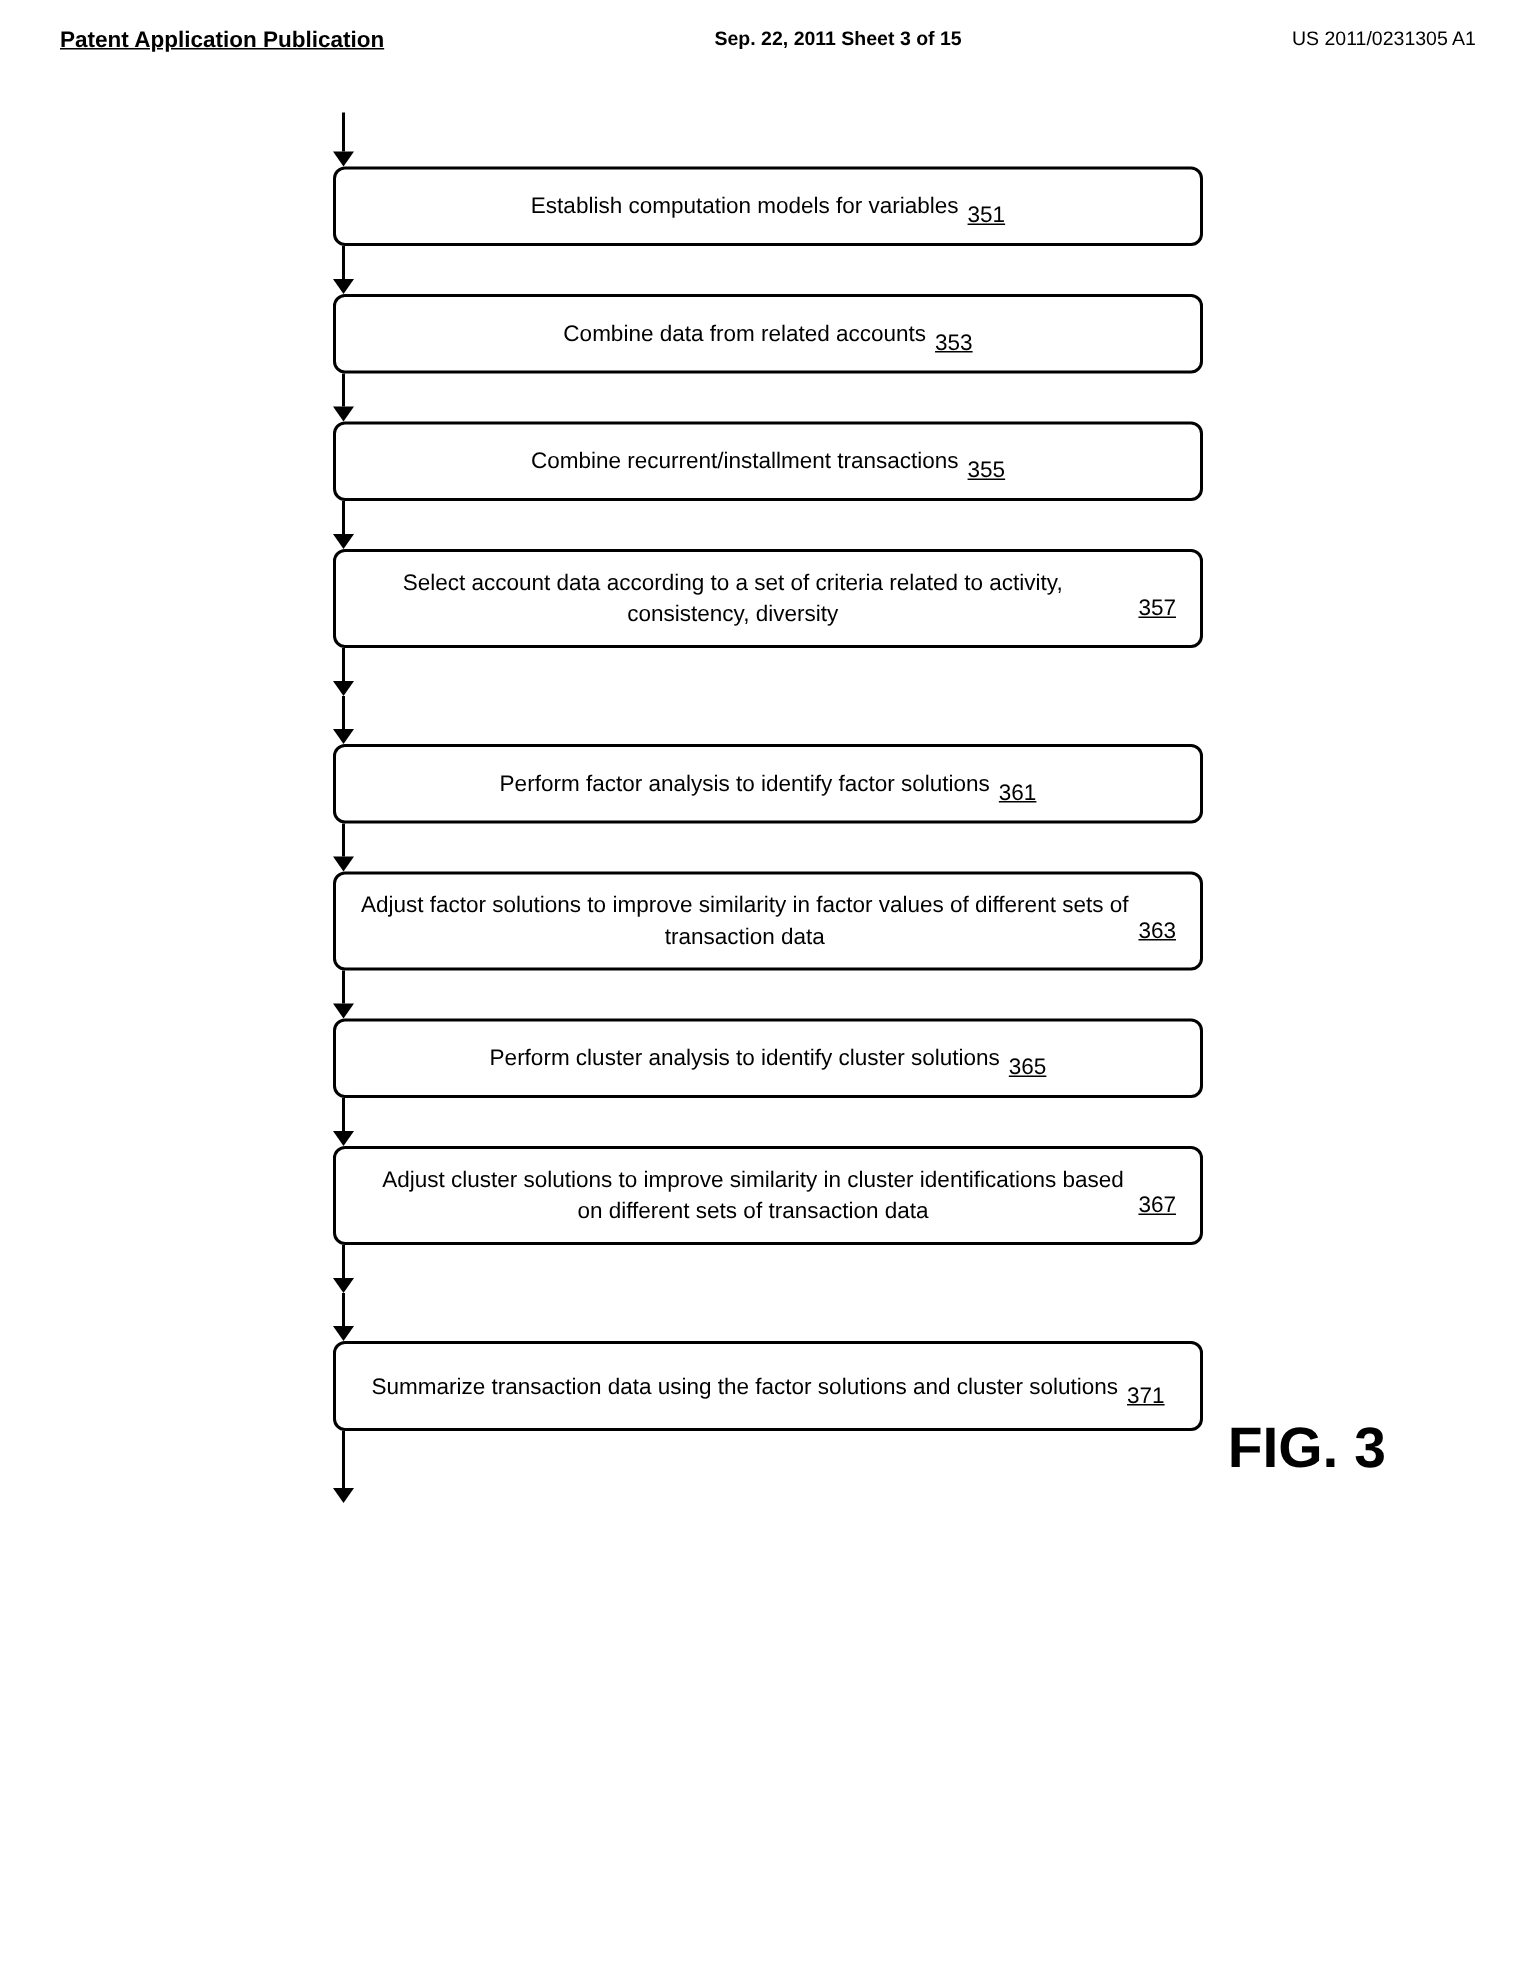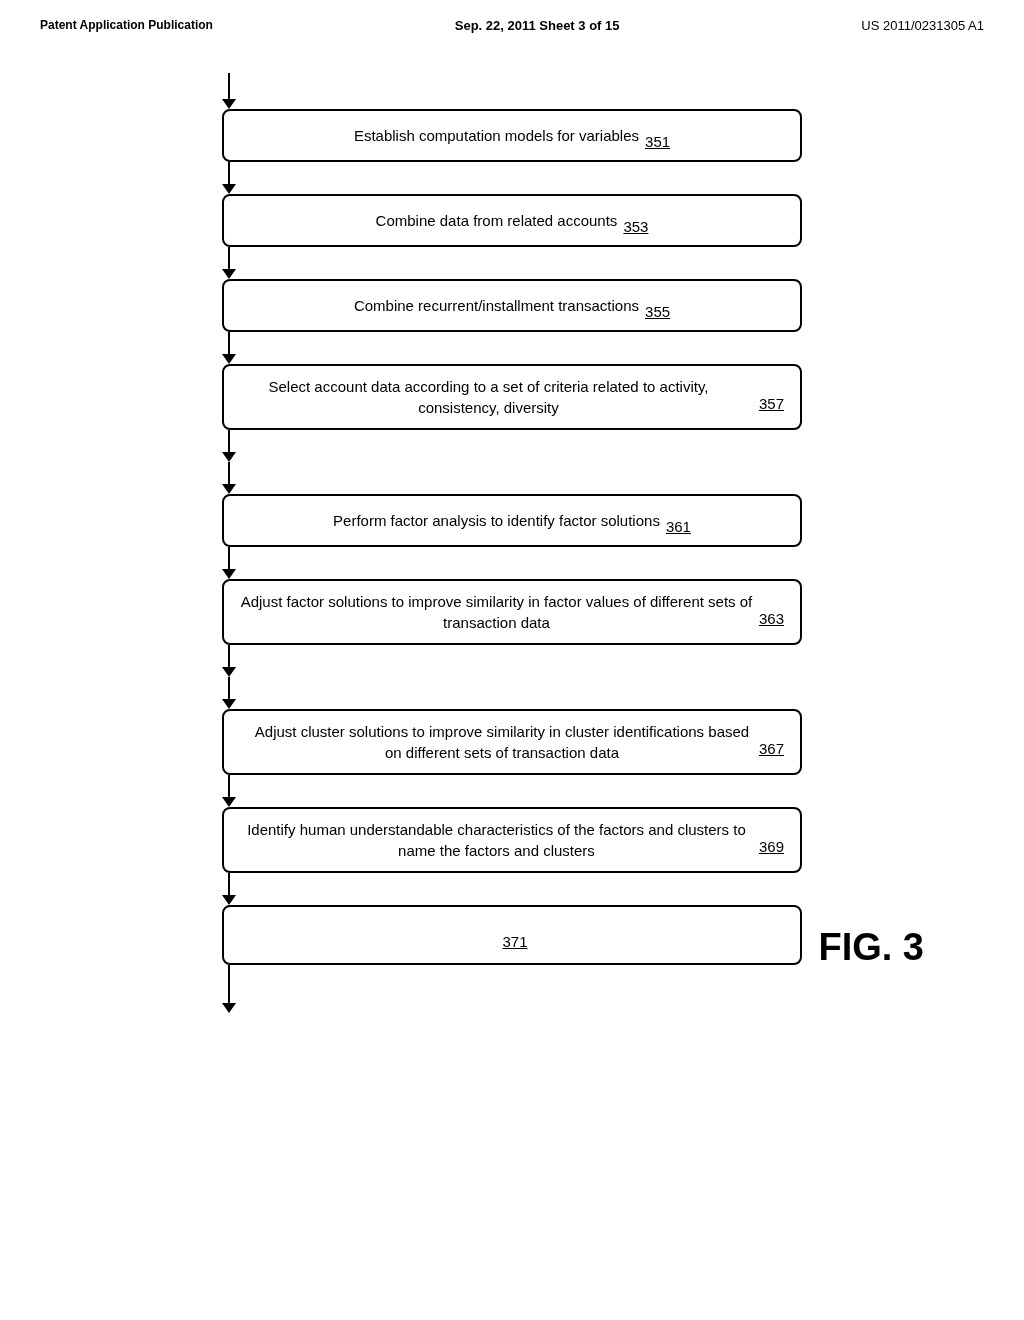--- a/index.html
+++ b/index.html
@@ -23,8 +23,9 @@
     }
 
     .header-left {
-      font-size: 12px;
+      font-size: 15px;
       font-weight: bold;
+      text-decoration: underline;
     }
 
     .header-right {

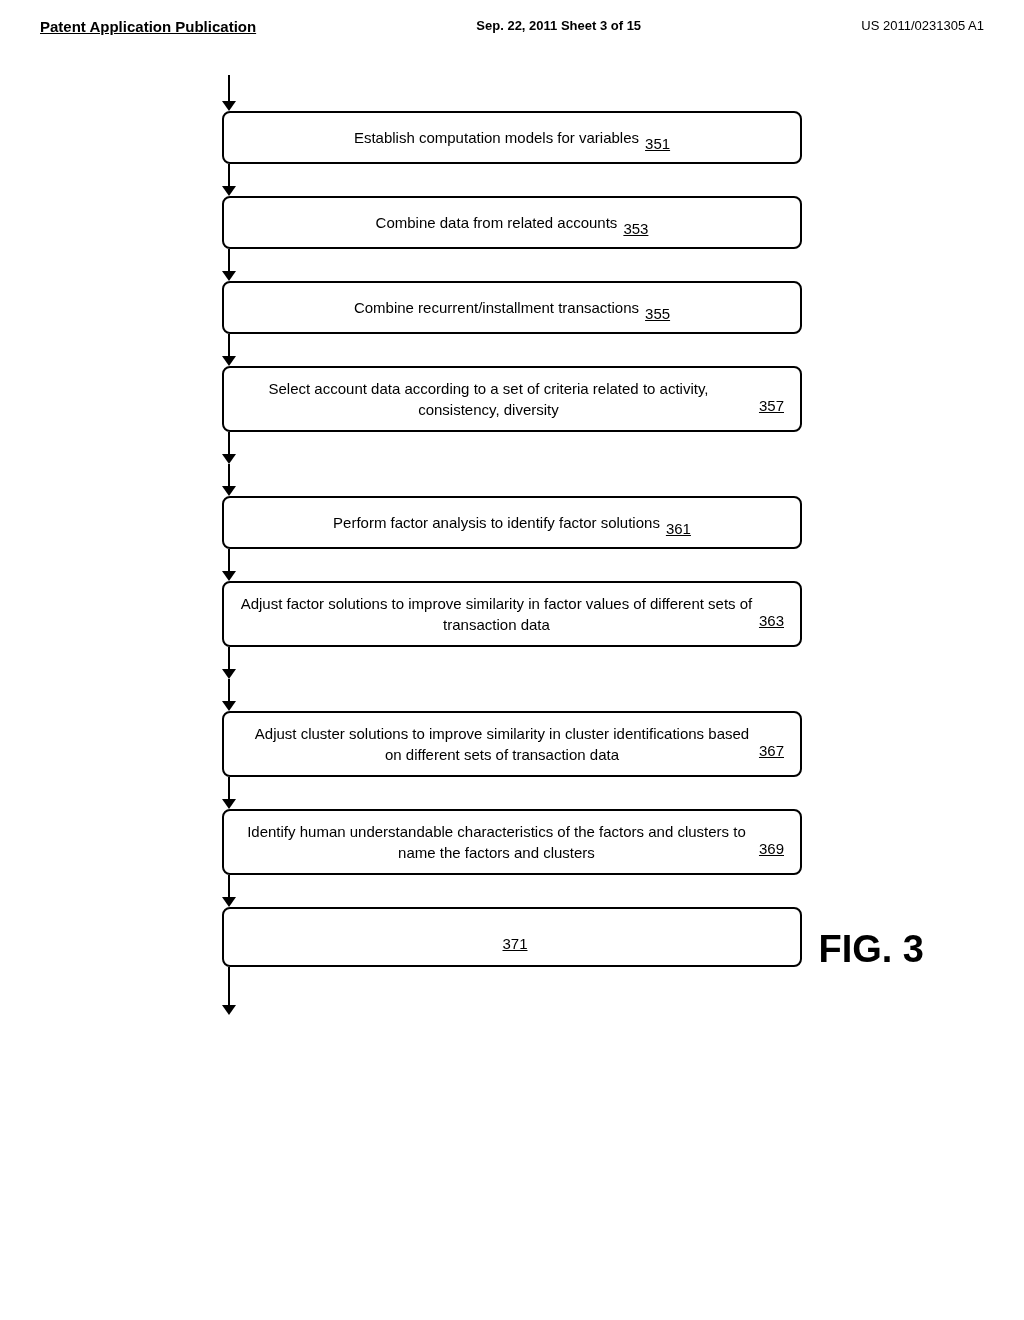--- a/index.html
+++ b/index.html
@@ -198,6 +198,10 @@
       <div class="arrow-head"></div>
     </div>
 
+    <div class="flow-box">
+      <span class="flow-box-text">Perform cluster analysis to identify cluster solutions</span>
+      <span class="step-number">365</span>
+    </div>
     <div class="arrow">
       <div class="arrow-line"></div>
       <div class="arrow-head"></div>

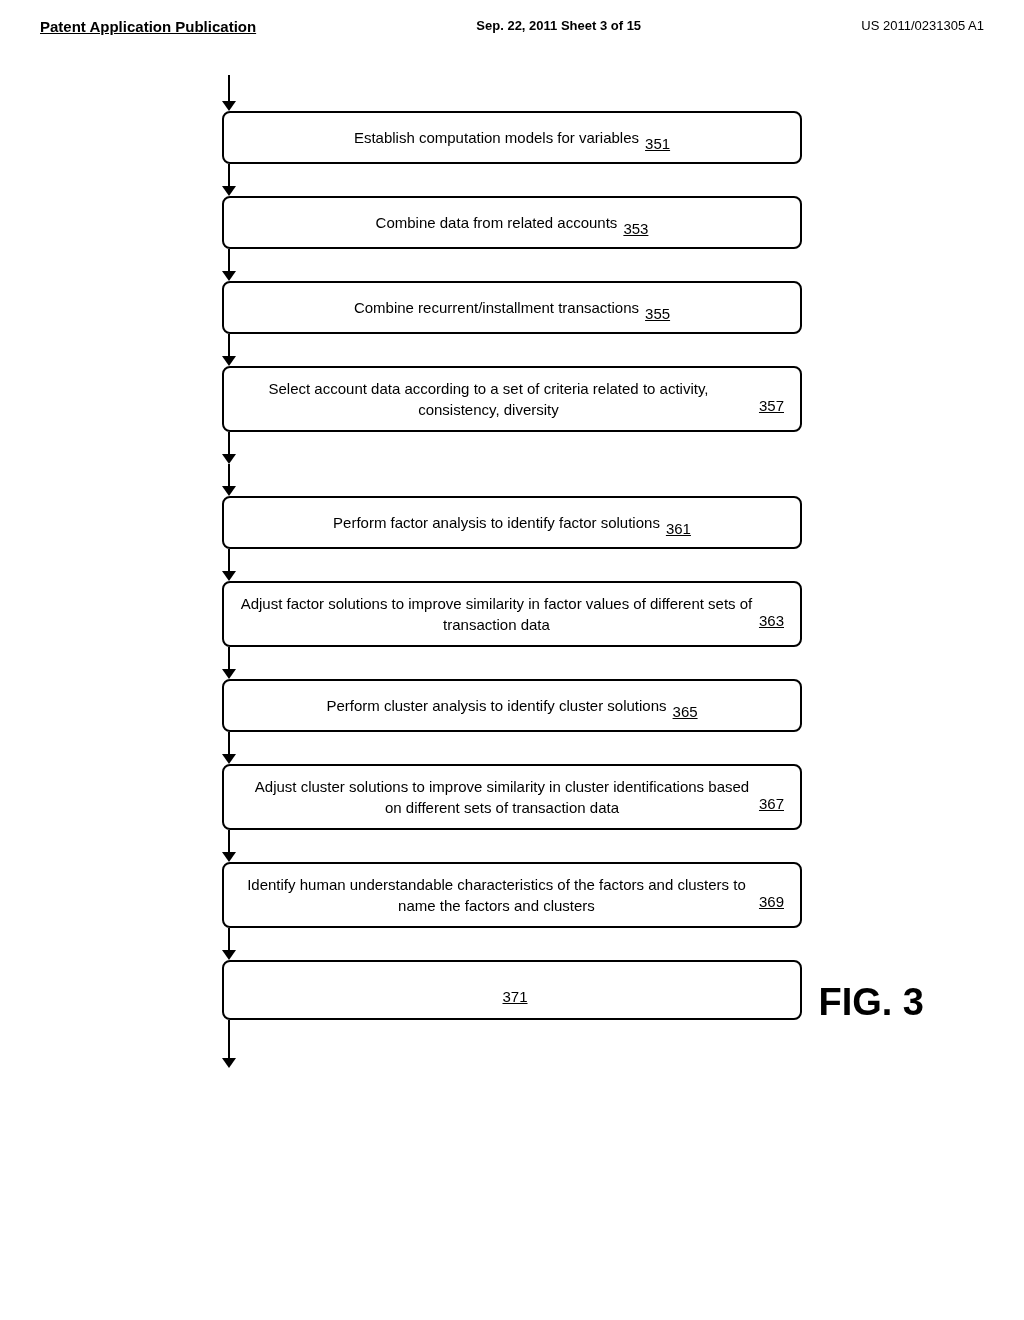--- a/index.html
+++ b/index.html
@@ -216,10 +216,6 @@
       <div class="arrow-head"></div>
     </div>
 
-    <div class="flow-box" style="min-height:60px;">
-      <span class="flow-box-text">Identify human understandable characteristics of the factors and clusters to name the factors and clusters</span>
-      <span class="step-number">369</span>
-    </div>
     <div class="arrow">
       <div class="arrow-line"></div>
       <div class="arrow-head"></div>

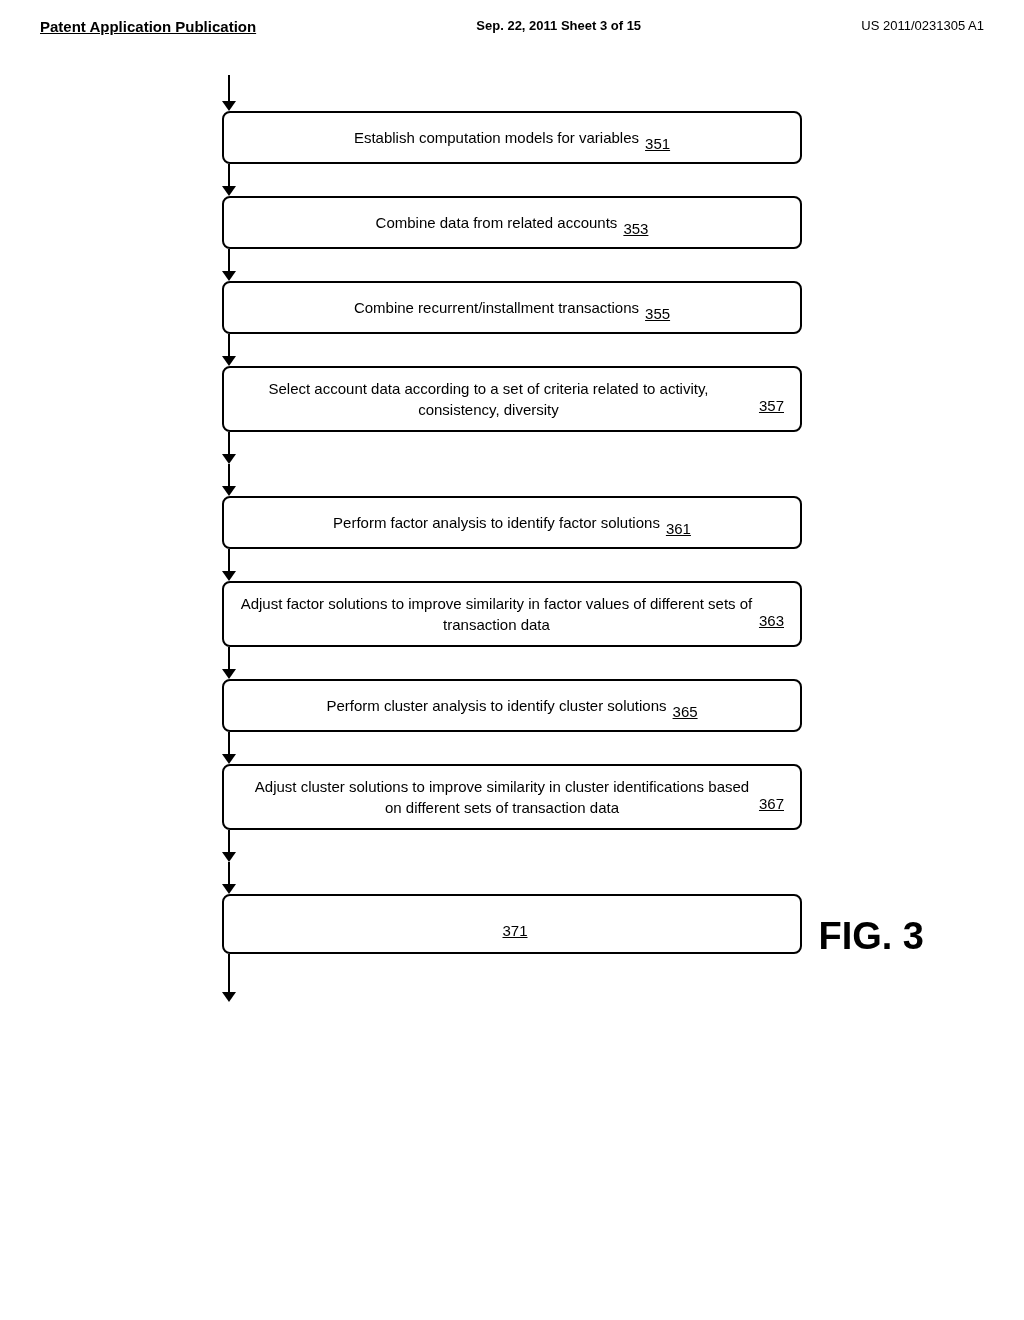--- a/index.html
+++ b/index.html
@@ -222,6 +222,7 @@
     </div>
 
     <div class="flow-box" style="min-height:60px;">
+      <span class="flow-box-text">Summarize transaction data using the factor solutions and cluster solutions</span>
       <span class="step-number">371</span>
     </div>
 

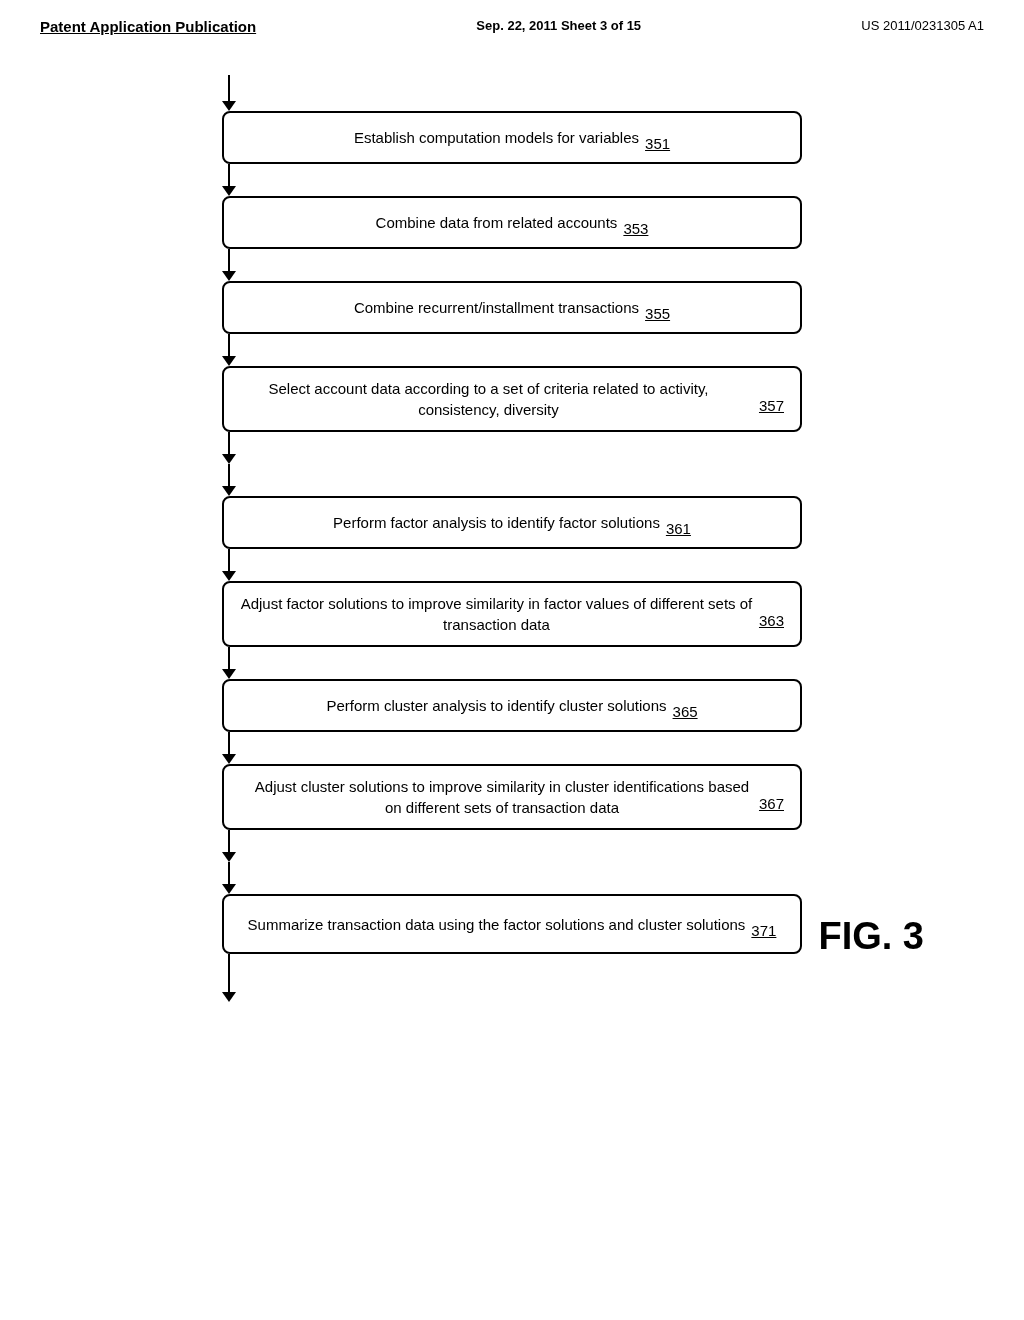--- a/index.html
+++ b/index.html
@@ -115,7 +115,7 @@
 
     .fig-label {
       position: absolute;
-      bottom: 74px;
+      bottom: 44px;
       right: 100px;
       font-size: 38px;
       font-weight: bold;

